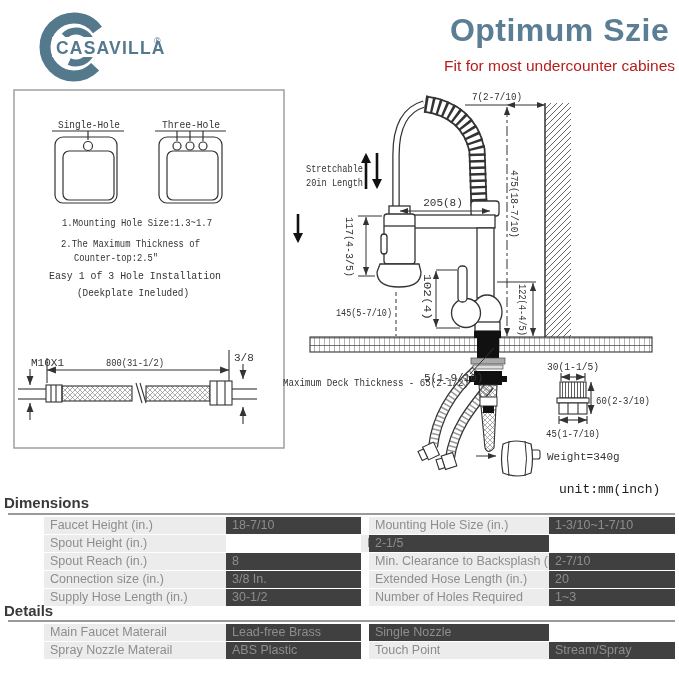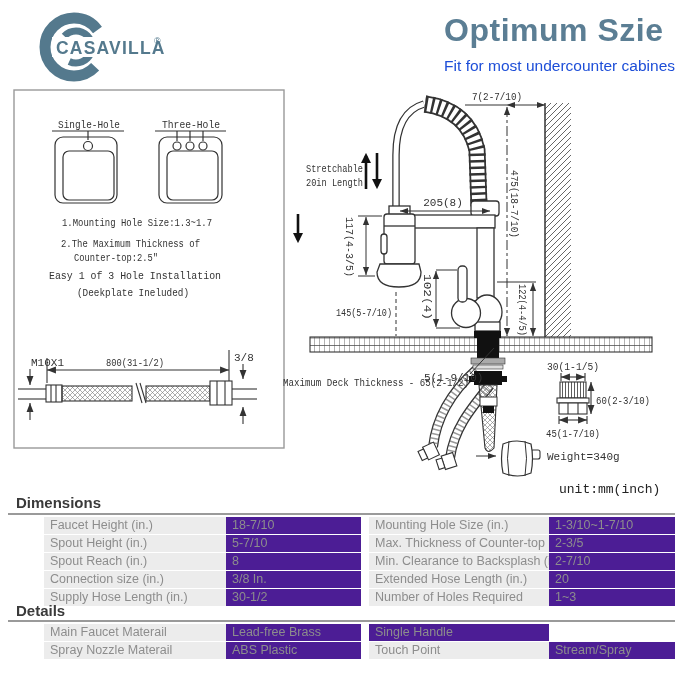--- a/index.html
+++ b/index.html
@@ -7,7 +7,7 @@
         font-family:"Liberation Sans",sans-serif;}
   
   #brand-logo{position:absolute;left:16px;top:6px;}
-  #title-block{position:absolute;right:4px;top:14px;text-align:left;}
+  #title-block{position:absolute;right:4px;top:14px;text-align:center;}
   #page-title{font-size:32px;font-weight:bold;color:#5b7e94;line-height:1.05;
               font-family:"Liberation Sans",sans-serif;letter-spacing:.5px;}
   #page-subtitle{font-size:15.5px;color:#1d4ed8;margin-top:9px;}

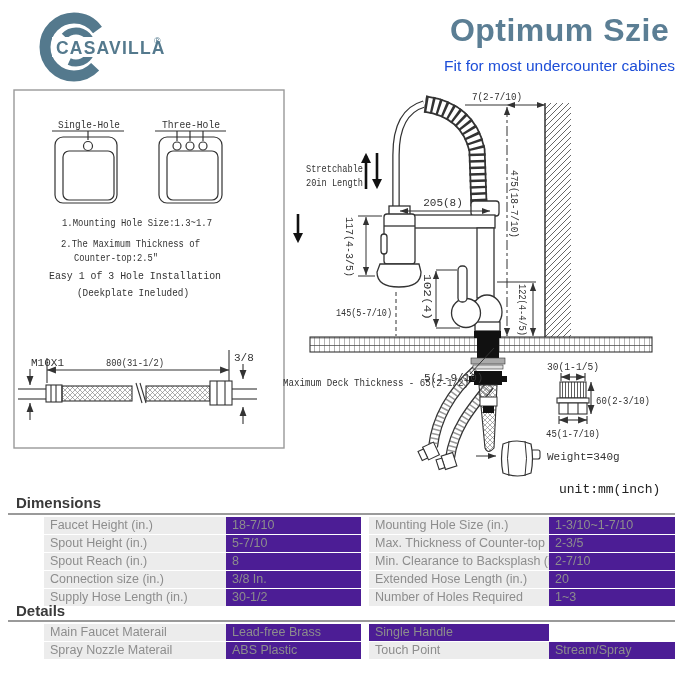--- a/index.html
+++ b/index.html
@@ -10,7 +10,7 @@
   #title-block{position:absolute;right:4px;top:14px;text-align:center;}
   #page-title{font-size:32px;font-weight:bold;color:#5b7e94;line-height:1.05;
               font-family:"Liberation Sans",sans-serif;letter-spacing:.5px;}
-  #page-subtitle{font-size:15.5px;color:#1d4ed8;margin-top:9px;}
+  #page-subtitle{font-size:15.5px;color:#b91c1c;margin-top:9px;}
   
   #drawing{position:absolute;left:0;top:0;}
   .cad{font-family:"Liberation Mono","DejaVu Sans Mono",monospace;fill:#333;font-size:11px;}

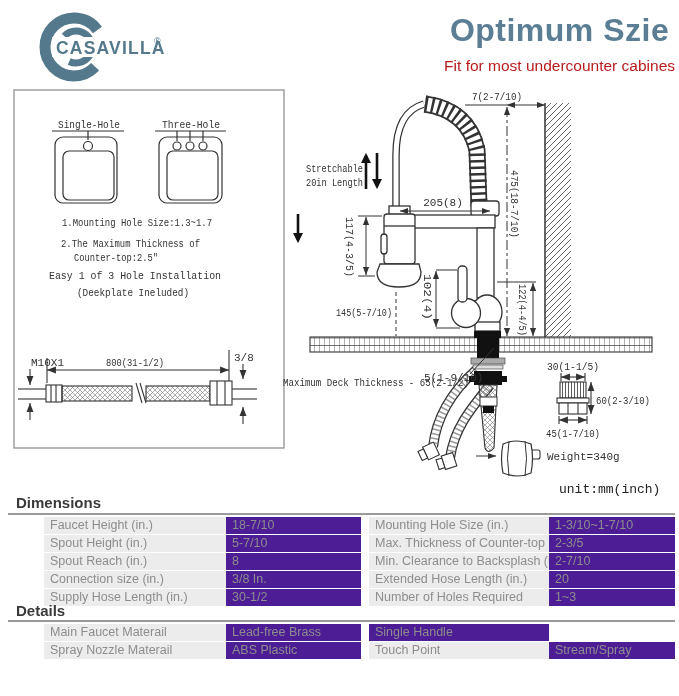--- a/index.html
+++ b/index.html
@@ -15,7 +15,7 @@
   #drawing{position:absolute;left:0;top:0;}
   .cad{font-family:"Liberation Mono","DejaVu Sans Mono",monospace;fill:#333;font-size:11px;}
   
-  .sec-title{position:absolute;left:16px;font-size:15px;font-weight:bold;color:#3a3a3a;}
+  .sec-title{position:absolute;left:4px;font-size:15px;font-weight:bold;color:#3a3a3a;}
   .spec-table{position:absolute;left:8px;right:4px;border-top:2px solid #9a9a9a;padding-top:2px;}
   .trow{display:grid;grid-template-columns:182px 135px 8px 180px 1fr;margin-bottom:1.5px;padding-left:36px;}
   .cell{height:16.5px;line-height:16.5px;font-size:12.5px;color:#8d8d8d;

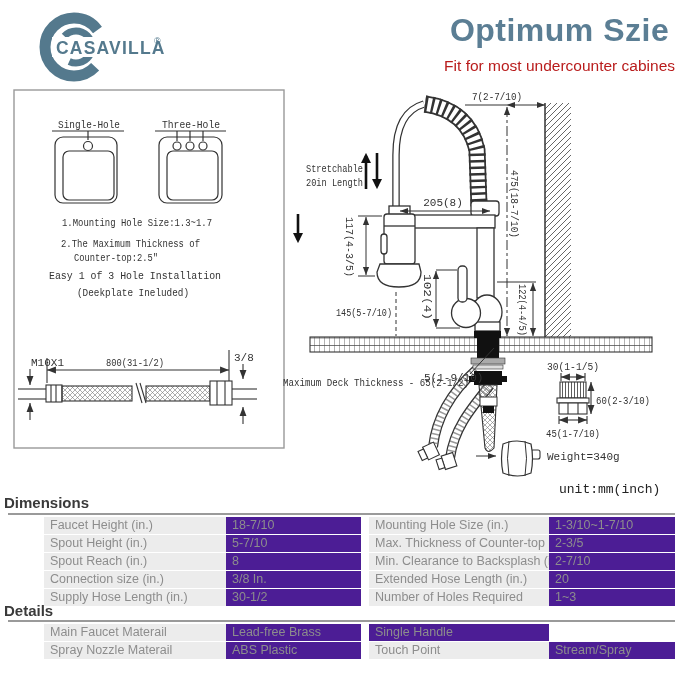--- a/index.html
+++ b/index.html
@@ -21,7 +21,7 @@
   .cell{height:16.5px;line-height:16.5px;font-size:12.5px;color:#8d8d8d;
         padding-left:6px;white-space:nowrap;overflow:hidden;}
   .lab{background:#ececec;}
-  .val{background:#4c1d95;}
+  .val{background:#404040;}
   .gapc{background:#fff;}
 </style>
 </head>

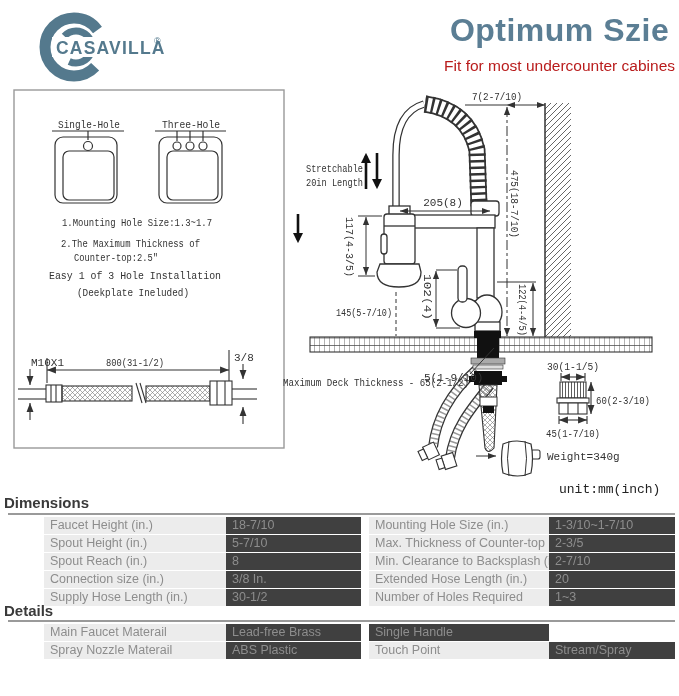--- a/index.html
+++ b/index.html
@@ -266,7 +266,6 @@
     </div>
     <div class="trow">
       <div class="cell lab">Spout Height (in.)</div>
-      <div class="cell val">5-7/10</div>
       <div class="cell gapc"></div>
       <div class="cell lab">Max. Thickness of Counter-top (in.)</div>
       <div class="cell val">2-3/5</div>

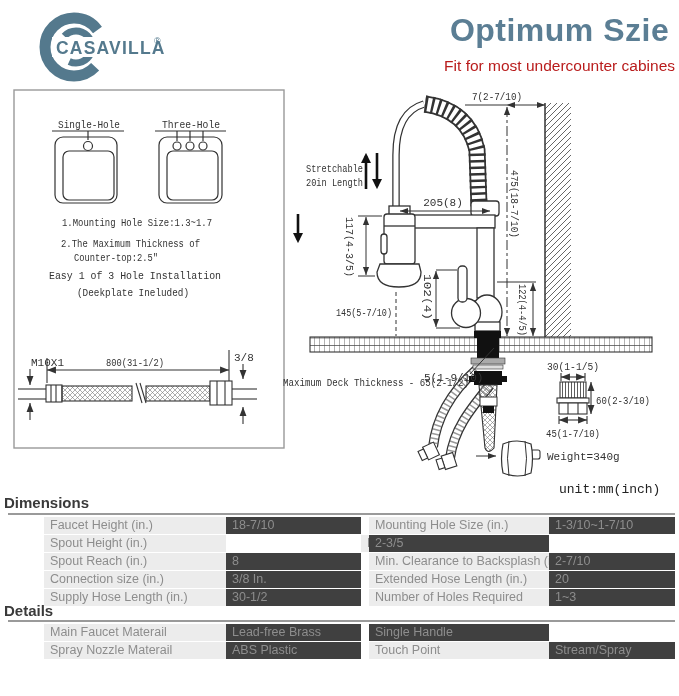--- a/index.html
+++ b/index.html
@@ -268,7 +268,7 @@
       <div class="cell lab">Spout Height (in.)</div>
       <div class="cell gapc"></div>
       <div class="cell lab">Max. Thickness of Counter-top (in.)</div>
-      <div class="cell val">2-3/5</div>
+      <div class="cell val">2-1/5</div>
     </div>
     <div class="trow">
       <div class="cell lab">Spout Reach (in.)</div>

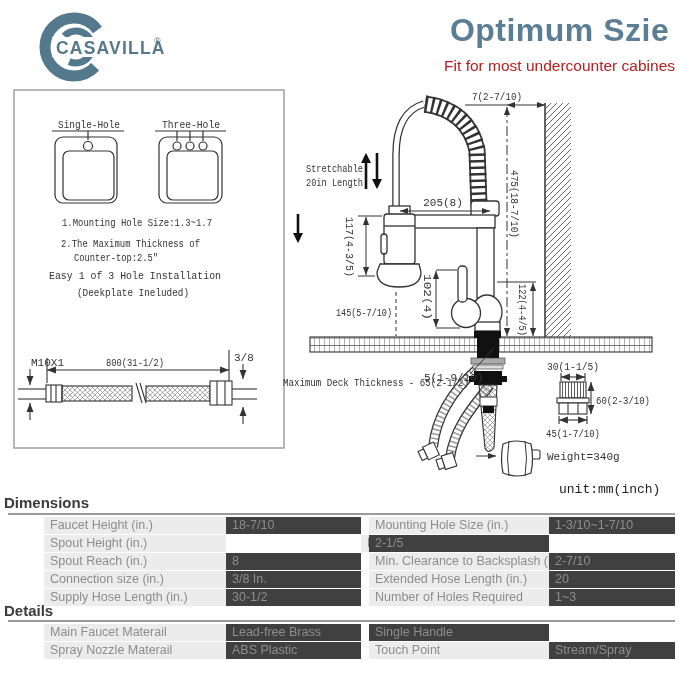--- a/index.html
+++ b/index.html
@@ -299,7 +299,7 @@
       <div class="cell lab">Main Faucet Materail</div>
       <div class="cell val">Lead-free Brass</div>
       <div class="cell gapc"></div>
-      <div class="cell val">Single Handle</div>
+      <div class="cell val">Single Nozzle</div>
     </div>
     <div class="trow">
       <div class="cell lab">Spray Nozzle Materail</div>

